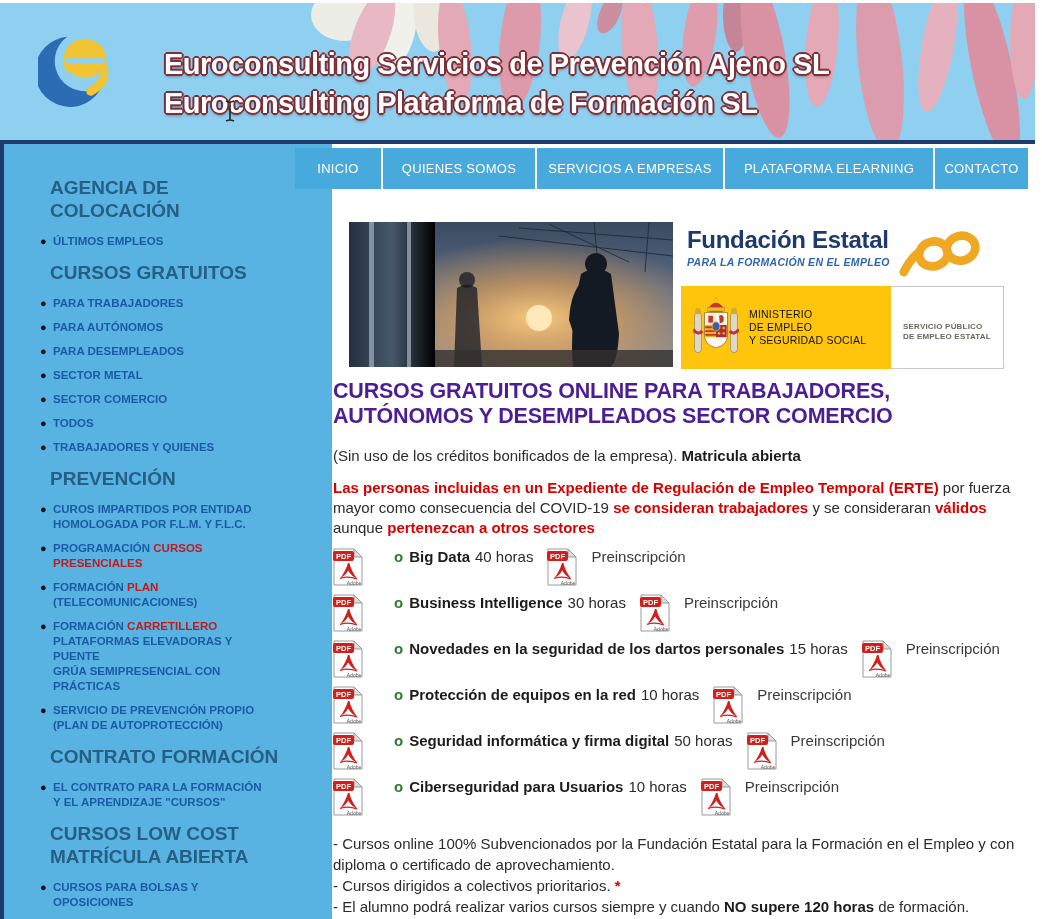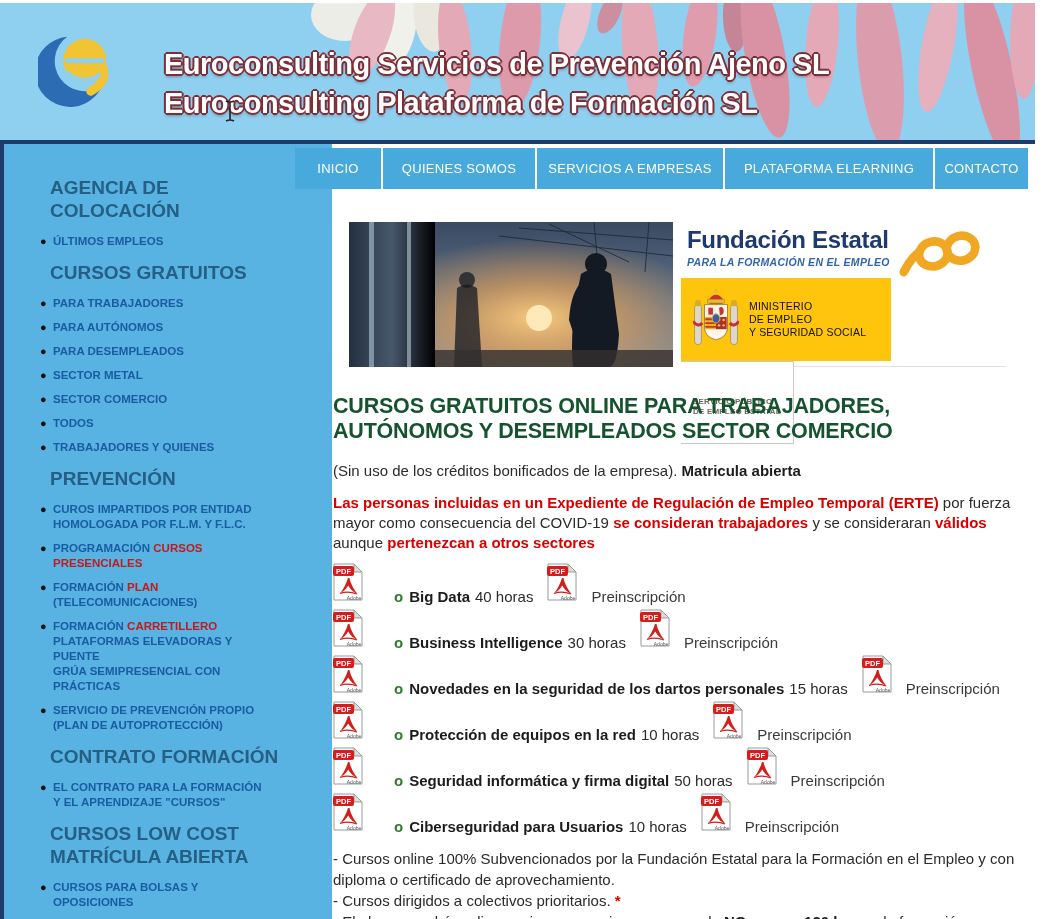--- a/index.html
+++ b/index.html
@@ -47,7 +47,7 @@
   .fundae-title { font-size:24px; font-weight:bold; color:#1d3a70; letter-spacing:-0.3px; }
   .fundae-sub { font-size:10.5px; font-style:italic; font-weight:bold; color:#2f66ad; letter-spacing:.3px; margin-top:2px; }
   .fundae-inf { margin-left:8px; margin-top:2px; }
-  .fundae-bottom { display:flex; margin-top:0;flex-direction:column; }
+  .fundae-bottom { display:flex; margin-top:8px; }
   .ministerio { width:210px; height:83px; background:#ffc40c; display:flex; align-items:center; padding-left:12px; }
   .min-lines { margin-left:10px; font-size:10.5px; line-height:13px; color:#131313; letter-spacing:.2px; }
   .sepe { width:113px; height:83px; background:#fff; border:1px solid #c9c9c9; border-left:none;

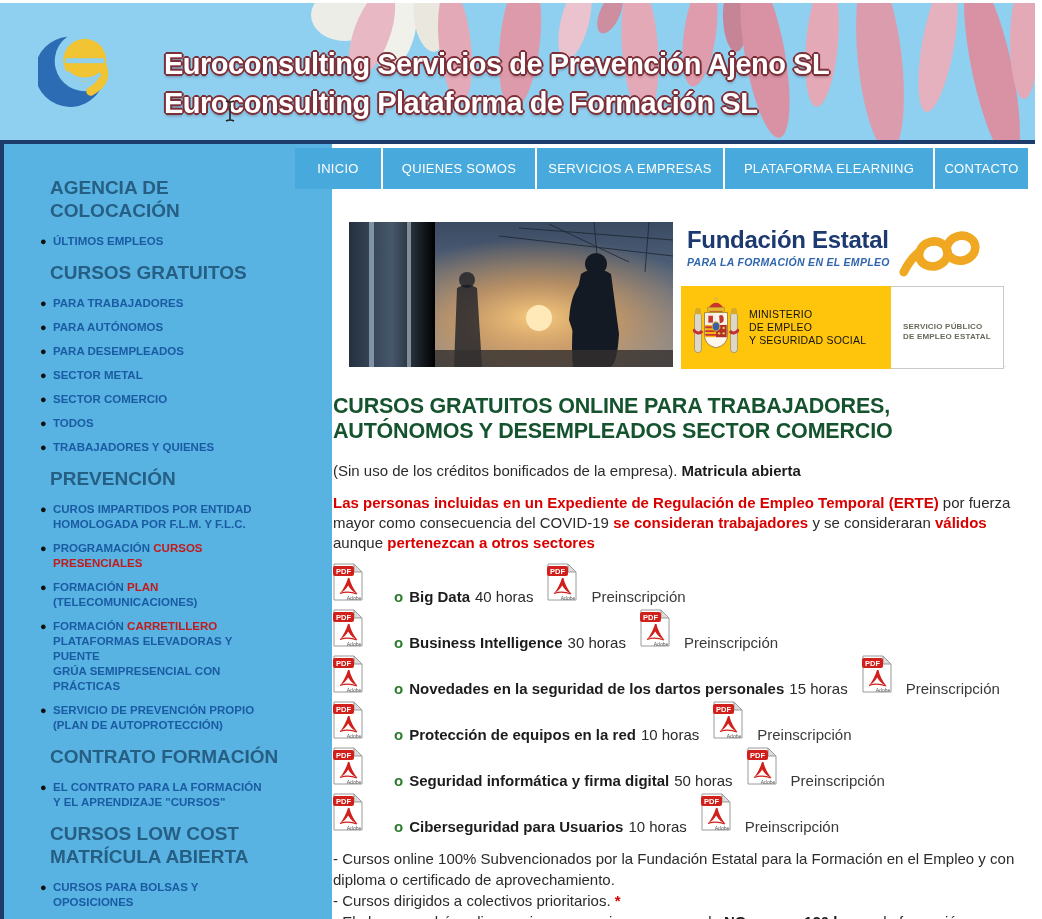--- a/index.html
+++ b/index.html
@@ -53,7 +53,7 @@
   .sepe { width:113px; height:83px; background:#fff; border:1px solid #c9c9c9; border-left:none;
     font-size:8px; font-weight:bold; color:#6b685c; line-height:10px; padding:35px 0 0 12px; letter-spacing:.2px; }
 
-  h1.page-title { margin:27px 0 0 38px; font-size:21.5px; line-height:24.5px; color:#14532d;
+  h1.page-title { margin:12px 0 0 38px; font-size:21.5px; line-height:24.5px; color:#4c1d95;
     white-space:pre-line; letter-spacing:-0.2px; }
   .intro { margin:19px 0 0 38px; font-size:15px; }
   .erte { margin:14px 0 0 38px; font-size:15px; line-height:20px; white-space:pre-line; width:712px; }

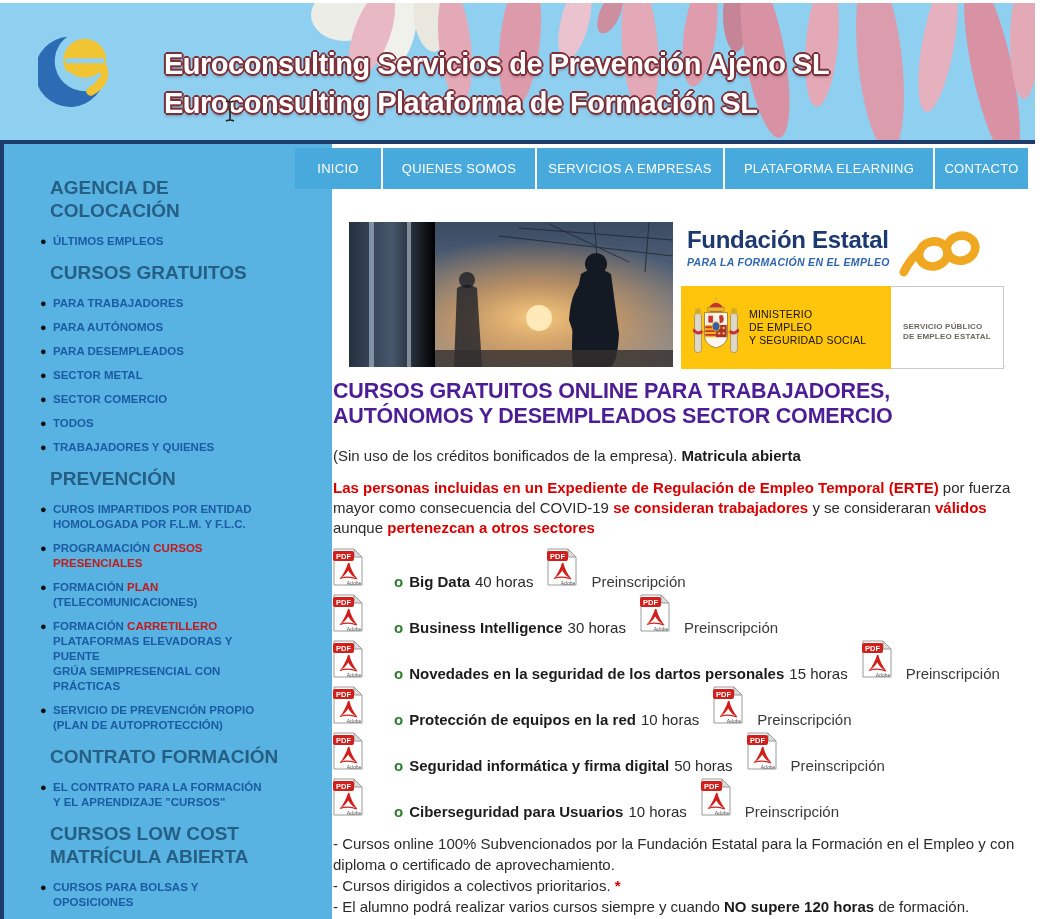--- a/index.html
+++ b/index.html
@@ -62,7 +62,7 @@
   .s-redbold { font-weight:bold; color:#d90000; }
 
   .courses { margin:10px 0 0 38px; }
-  .course-row { display:flex; align-items:flex-end; min-height:38px; margin-bottom:4px; }
+  .course-row { display:flex; align-items:flex-start; min-height:38px; margin-bottom:4px; }
   .pdf-slot { flex:0 0 30px; cursor:pointer; }
   .pdf-slot.left { margin-right:31px; }
   .pdf-slot.inline { margin:0 0 0 14px; }

